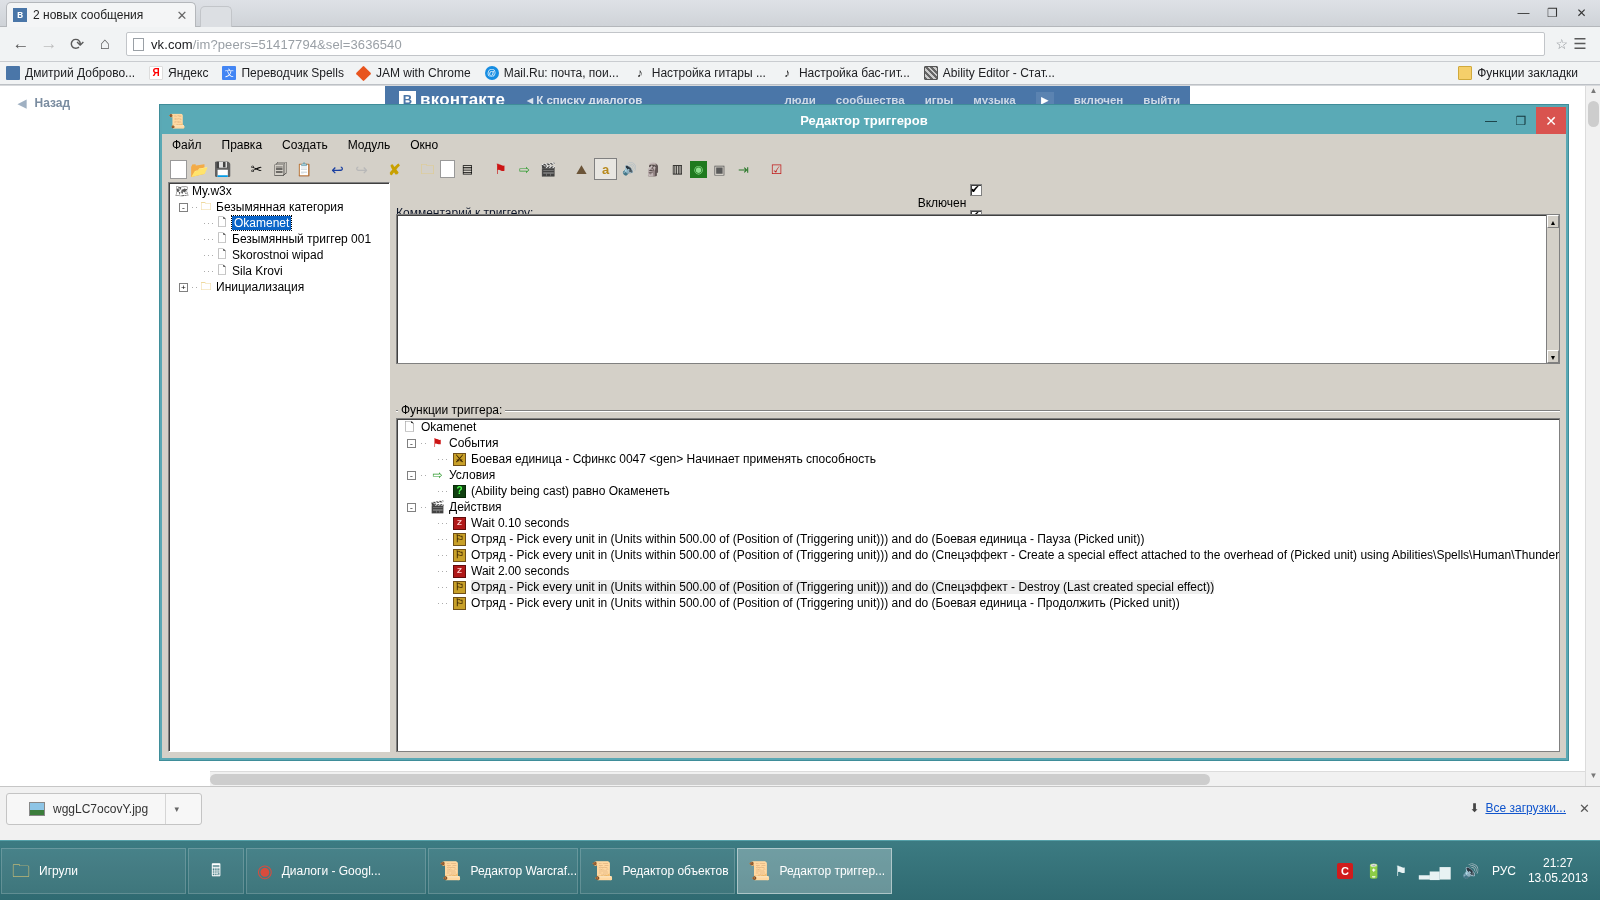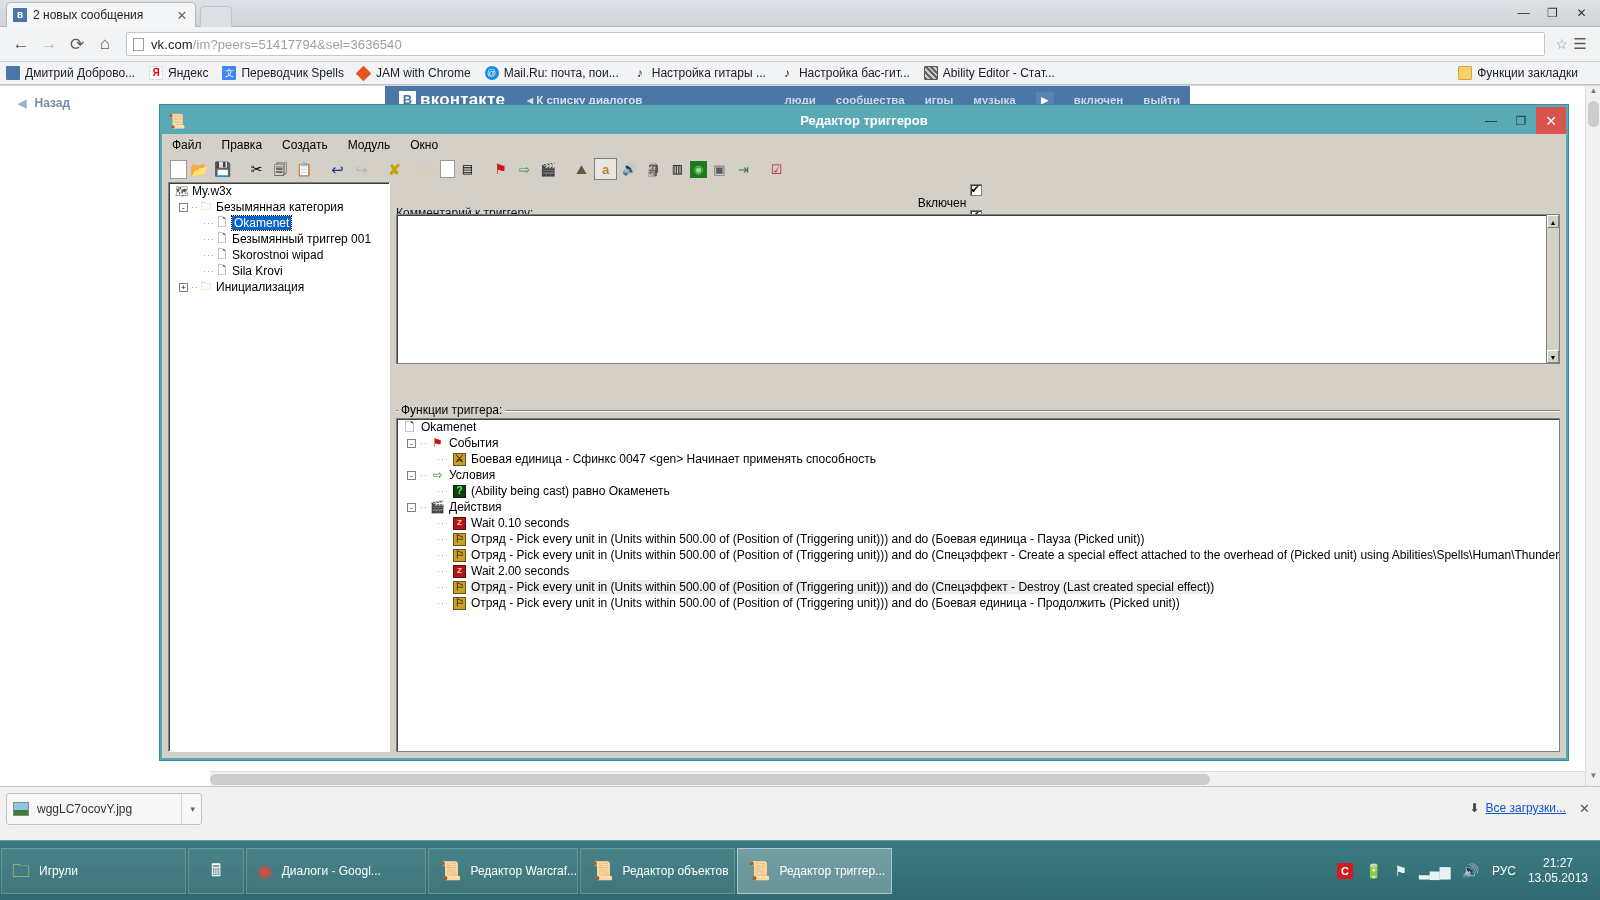--- a/index.html
+++ b/index.html
@@ -120,7 +120,7 @@
   .dl-item {
     position: absolute; left: 6px; top: 6px; width: 196px; height: 32px;
     background: #f7f7f7; border: 1px solid #c4c4c4; border-radius: 3px;
-    display: flex; align-items: center; padding: 0 6px; font-size: 12px; color: #333;
+    display: flex; align-items: center; padding: 0 22px; font-size: 12px; color: #333;
   }
   .dl-item .thumb { width: 16px; height: 14px; background: linear-gradient(#8ec5e6 55%, #3b7d3b 55%); border: 1px solid #888; margin-right: 8px; flex: 0 0 auto; }
   .dl-item .caret { margin-left: auto; color: #666; font-size: 9px; border-left: 1px solid #d5d5d5; padding-left: 8px; height: 100%; display:flex; align-items:center; }

